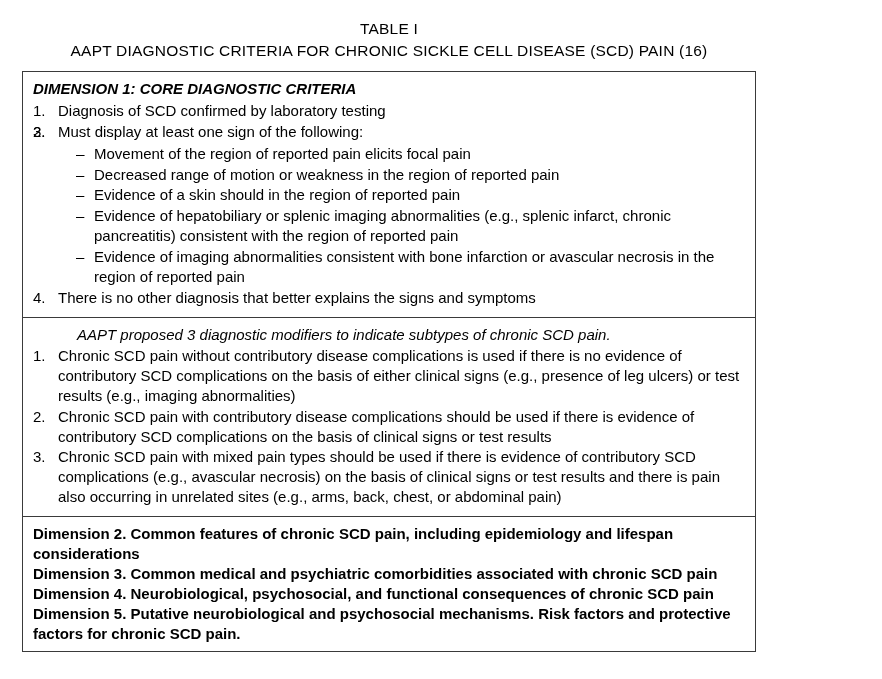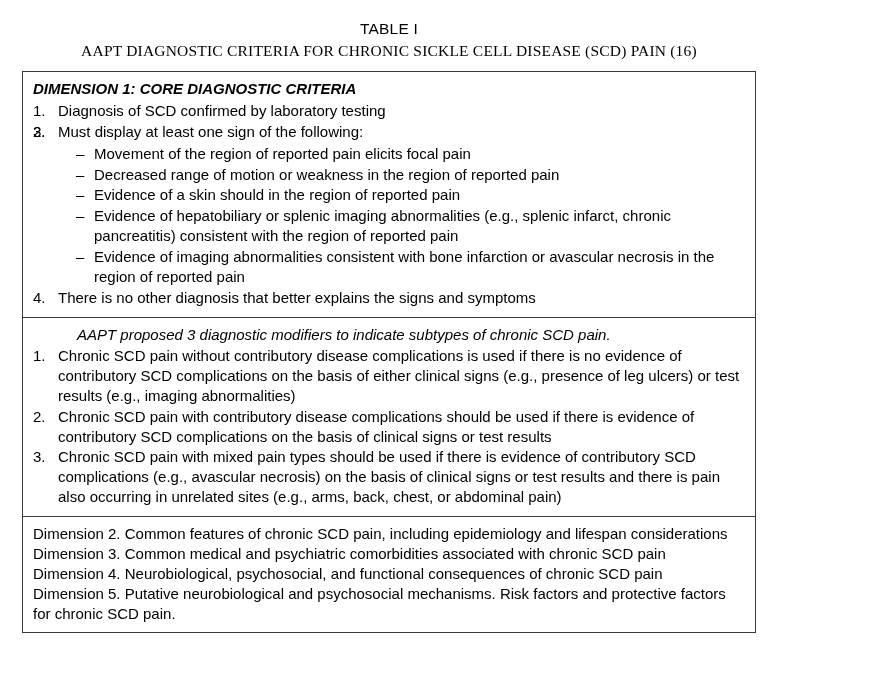--- a/index.html
+++ b/index.html
@@ -33,7 +33,6 @@
   }
   .caption-line2 {
     display: block;
-    font-family: Liberation Serif, serif;
   }
   .table-box {
     border: 1.5px solid #3a3a3a;

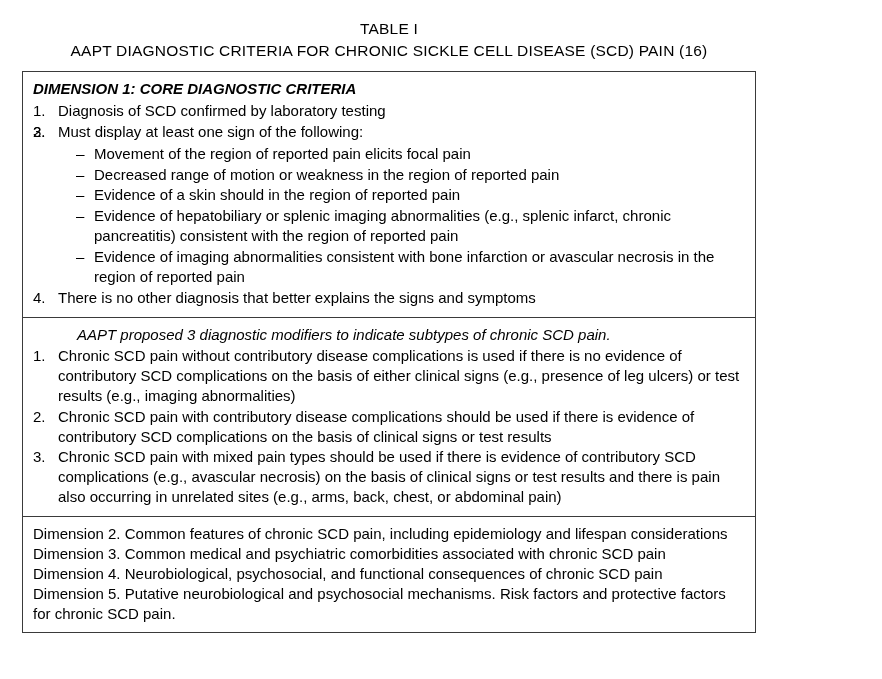--- a/index.html
+++ b/index.html
@@ -101,7 +101,7 @@
   }
   .dim-list > li {
     font-size: 15px;
-    font-weight: normal;
+    font-weight: bold;
     line-height: 1.33;
   }
 </style>

